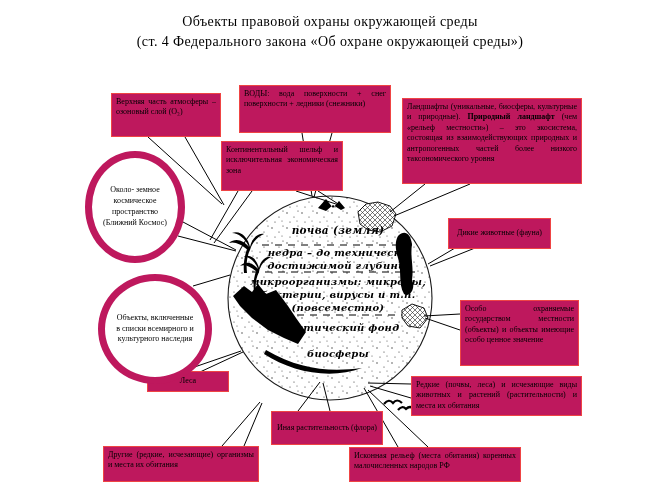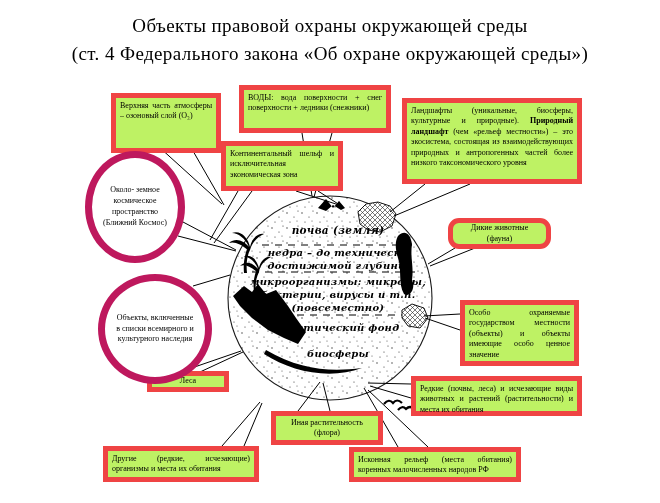--- a/index.html
+++ b/index.html
@@ -7,7 +7,7 @@
          font-family:"Liberation Serif","DejaVu Serif",serif;color:#000;}
   .bg-svg{position:absolute;left:0;top:0;z-index:0;}
   .title{position:absolute;top:12px;left:0;width:660px;text-align:center;z-index:3;
-         font-size:19px;letter-spacing:.4px;line-height:1.45;}
+         font-size:14px;letter-spacing:.4px;line-height:1.45;}
   .box{position:absolute;z-index:2;border:5px solid #ef4444;background:#bef264;
        font-size:8px;line-height:1.3;padding:3px 4px;text-align:justify;box-sizing:border-box;}
   .box.center{text-align:center;display:flex;align-items:center;justify-content:center;}

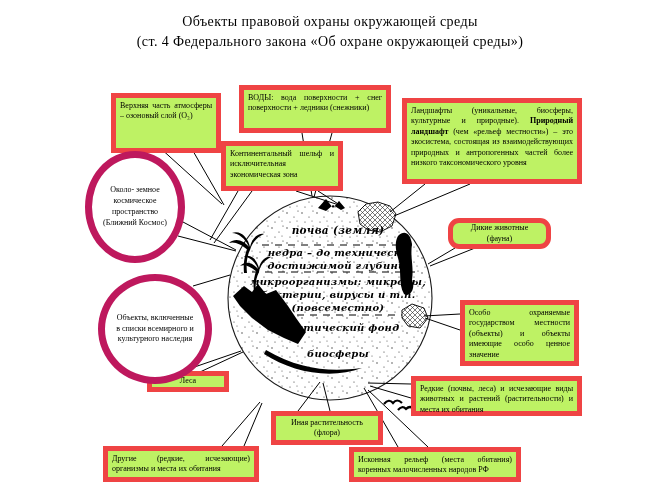--- a/index.html
+++ b/index.html
@@ -8,7 +8,7 @@
   .bg-svg{position:absolute;left:0;top:0;z-index:0;}
   .title{position:absolute;top:12px;left:0;width:660px;text-align:center;z-index:3;
          font-size:14px;letter-spacing:.4px;line-height:1.45;}
-  .box{position:absolute;z-index:2;border:5px solid #ef4444;background:#bef264;
+  .box{position:absolute;z-index:2;border:1px solid #ef4444;background:#be185d;
        font-size:8px;line-height:1.3;padding:3px 4px;text-align:justify;box-sizing:border-box;}
   .box.center{text-align:center;display:flex;align-items:center;justify-content:center;}
   .oval{position:absolute;z-index:2;border:7px solid #be185d;background:#fff;border-radius:50%;

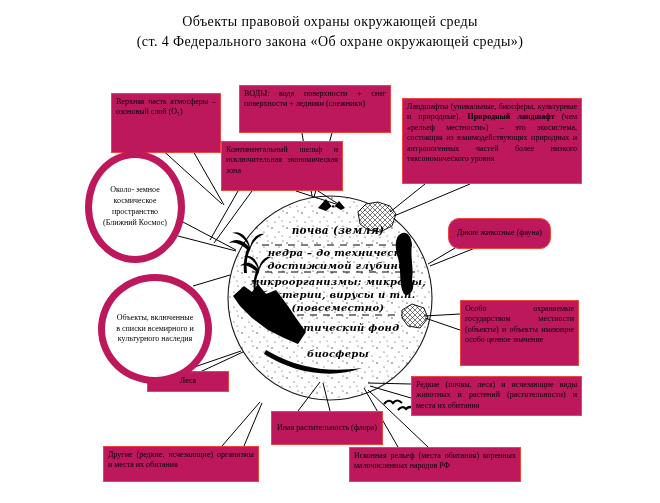--- a/index.html
+++ b/index.html
@@ -110,7 +110,7 @@
     <div>(ст. 4 Федерального закона «Об охране окружающей среды»)</div>
   </div>
 
-  <div class="box" style="left:111px;top:93px;width:110px;height:60px;">Верхняя часть атмосферы – озоновый слой (О₃)</div>
+  <div class="box" style="left:111px;top:93px;width:110px;height:44px;">Верхняя часть атмосферы – озоновый слой (О₃)</div>
 
   <div class="box" style="left:239px;top:85px;width:152px;height:48px;">ВОДЫ: вода поверхности + снег поверхности + ледники (снежники)</div>
 

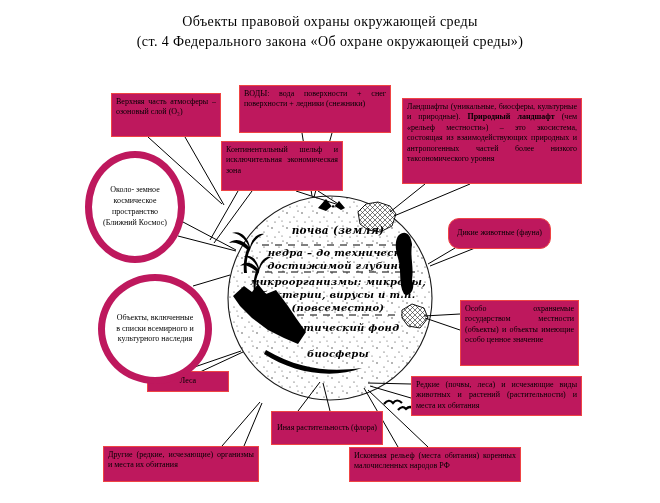--- a/index.html
+++ b/index.html
@@ -118,7 +118,7 @@
 
   <div class="box" style="left:221px;top:141px;width:122px;height:50px;">Континентальный шельф и исключительная экономическая зона</div>
 
-  <div class="box center" style="left:448px;top:218px;width:103px;height:31px;border-radius:11px;">Дикие животные (фауна)</div>
+  <div class="box center" style="left:448px;top:218px;width:103px;height:31px;">Дикие животные (фауна)</div>
 
   <div class="box" style="left:460px;top:300px;width:119px;height:66px;">Особо охраняемые государством местности (объекты) и объекты имеющие особо ценное значение</div>
 

